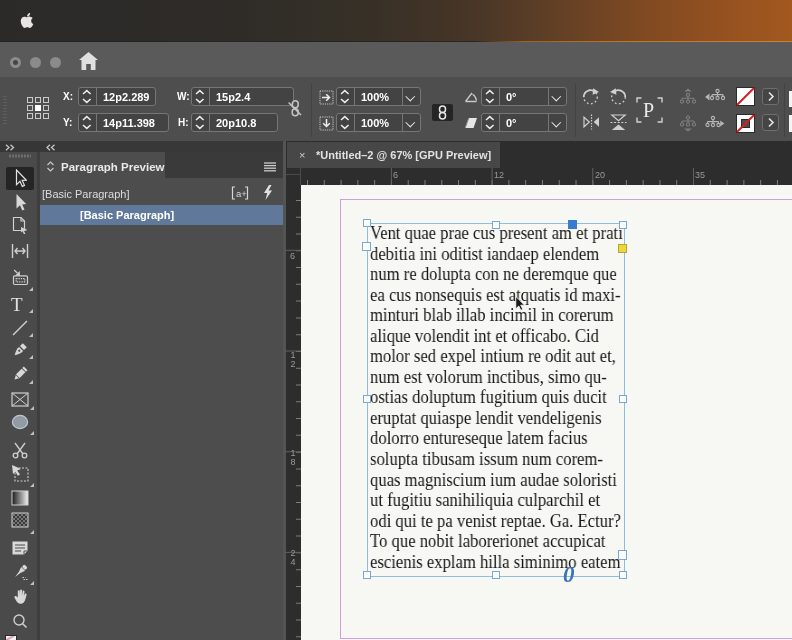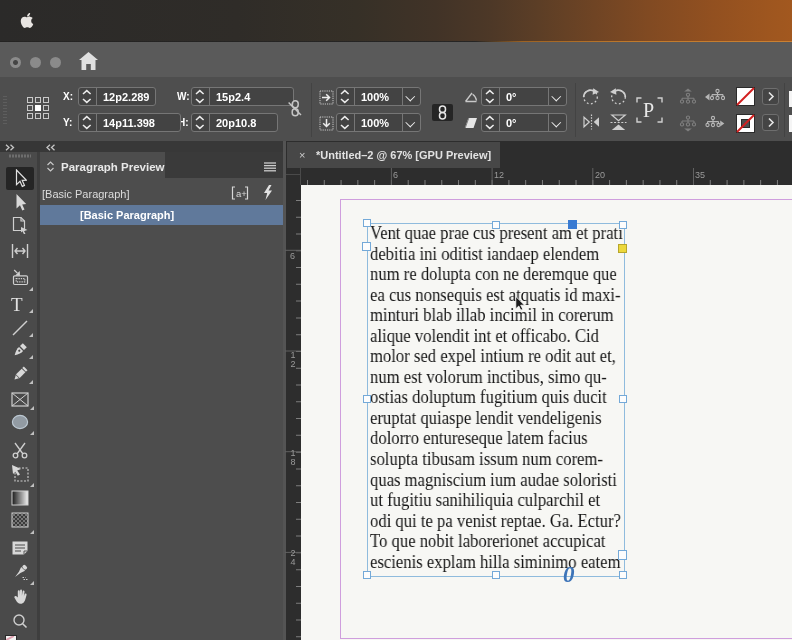--- a/index.html
+++ b/index.html
@@ -79,7 +79,7 @@
     </div>
     <div class="fld">12p2.289</div>
   </div>
-<div class="grp" style="left:78px;top:113px;width:103px">
+<div class="grp" style="left:78px;top:113px;width:91px">
     <div class="stc">
       <svg width="16" height="17" viewBox="0 0 16 17" style="position:absolute;left:0;top:0">
         <path d="M4 6 L7.8 2.6 L11.6 6" fill="none" stroke="#ececec" stroke-width="1.5"></path>

